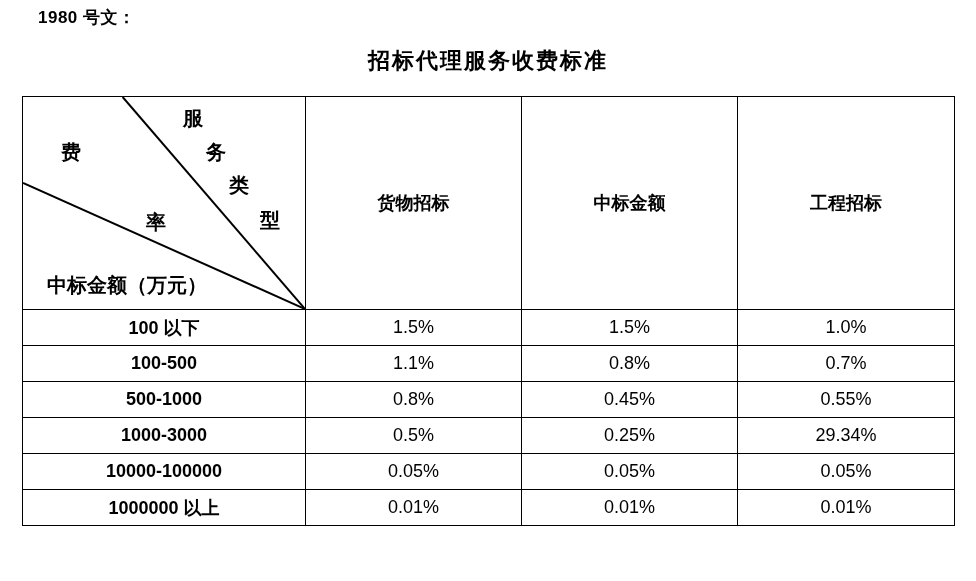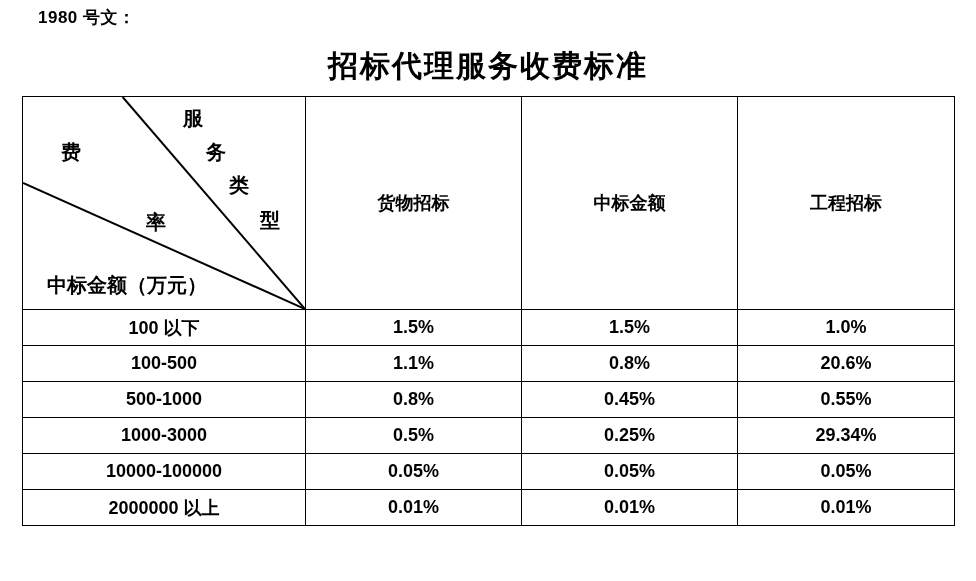--- a/index.html
+++ b/index.html
@@ -36,7 +36,7 @@
     text-align: center;
     font-family: "Liberation Serif", "DejaVu Serif", serif;
     font-weight: bold;
-    font-size: 30px;
+    font-size: 22px;
     letter-spacing: 2px;
   }
   .table-wrap {

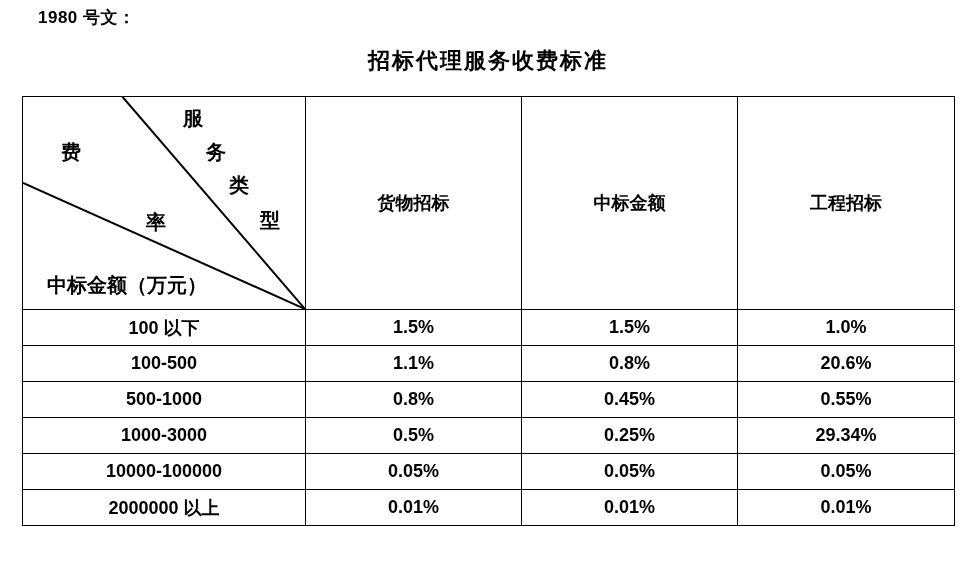--- a/index.html
+++ b/index.html
@@ -112,7 +112,7 @@
   }
   td.val {
     font-family: "Liberation Sans", "DejaVu Sans", sans-serif;
-    font-weight: bold;
+    font-weight: normal;
     font-size: 18px;
   }
 </style>

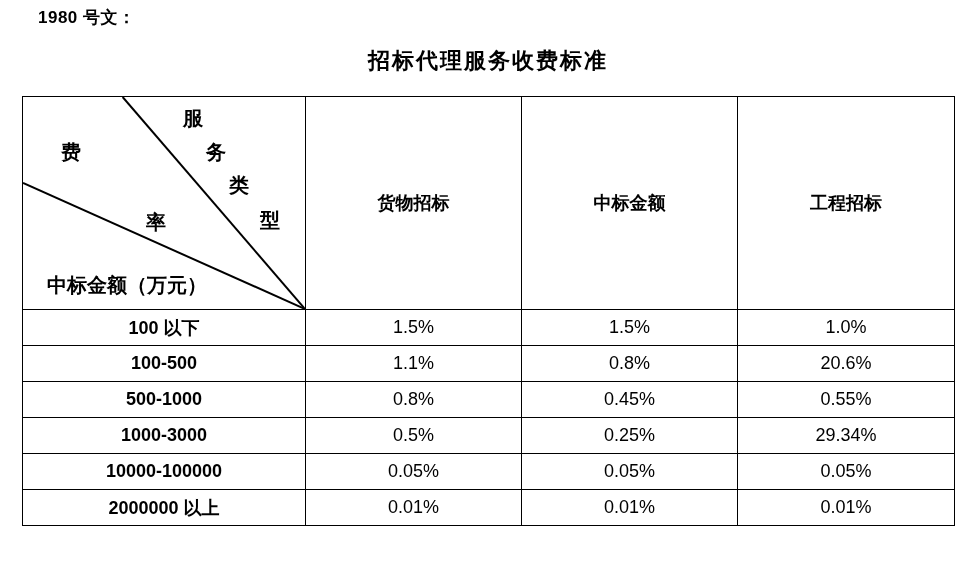--- a/index.html
+++ b/index.html
@@ -165,7 +165,7 @@
           <td class="row-label">100-500</td>
           <td class="val">1.1%</td>
           <td class="val">0.8%</td>
-          <td class="val">20.6%</td>
+          <td class="val">0.7%</td>
         </tr>
         <tr>
           <td class="row-label">500-1000</td>

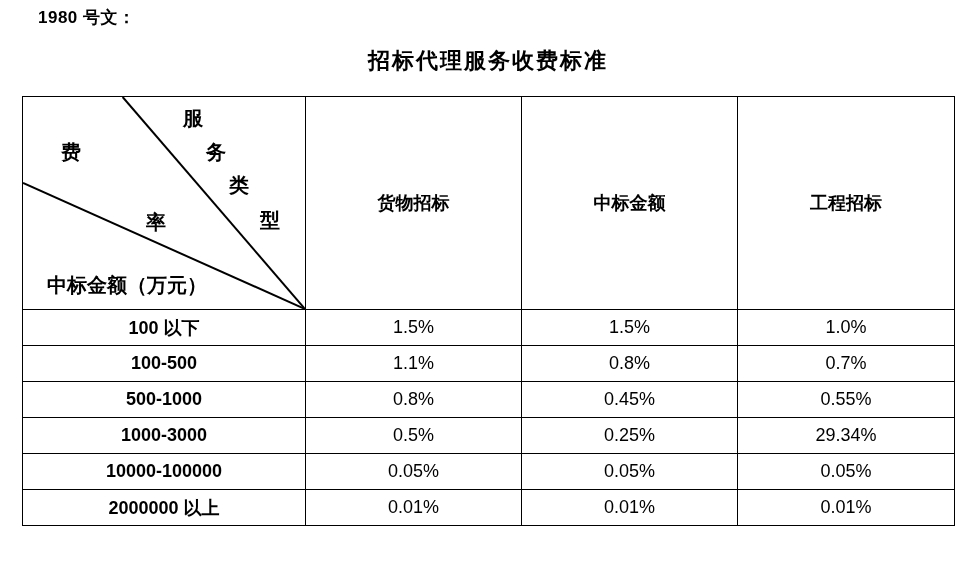--- a/index.html
+++ b/index.html
@@ -186,7 +186,7 @@
           <td class="val">0.05%</td>
         </tr>
         <tr>
-          <td class="row-label">2000000 以上</td>
+          <td class="row-label">1000000 以上</td>
           <td class="val">0.01%</td>
           <td class="val">0.01%</td>
           <td class="val">0.01%</td>

